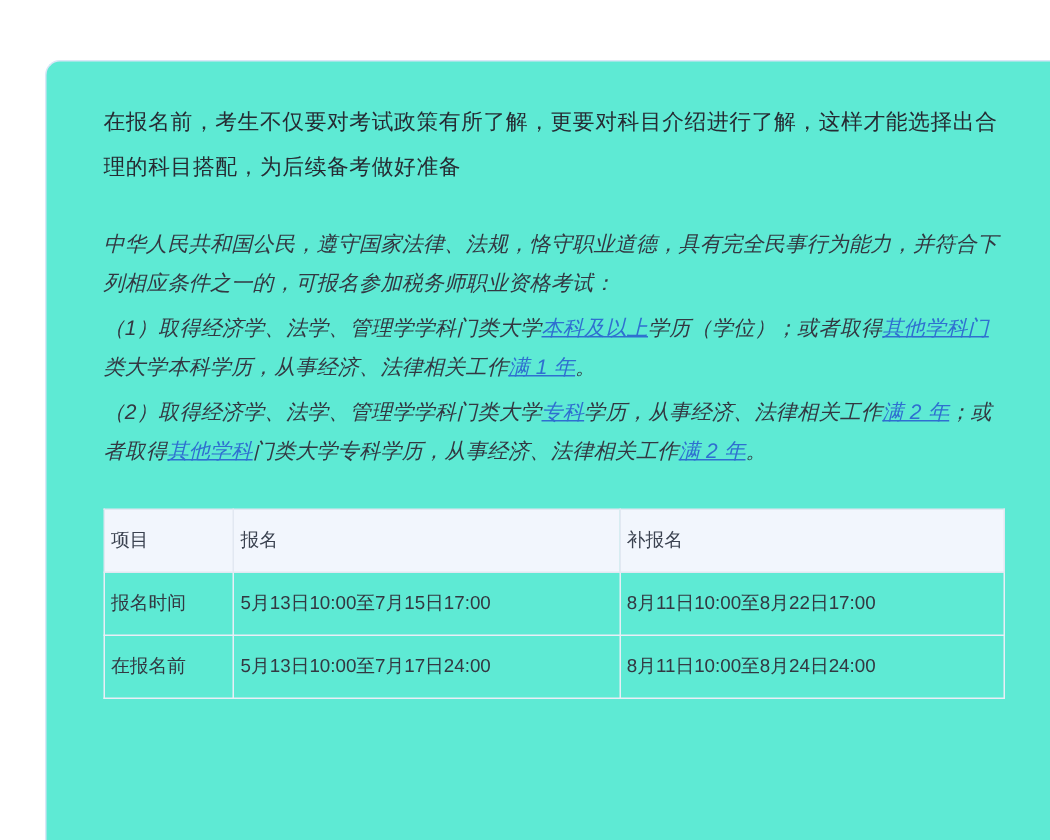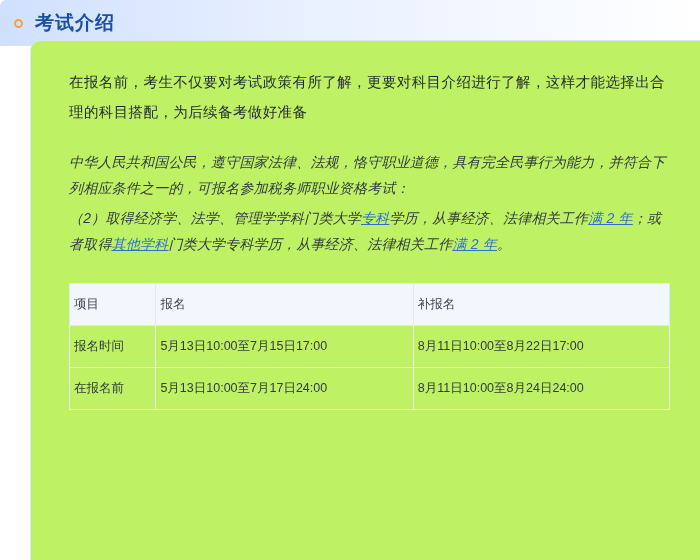--- a/index.html
+++ b/index.html
@@ -107,10 +107,6 @@
 
 <div class="page">
 
-  <div class="header">
-    <span class="header-ring"></span>
-    <span class="header-title">考试介绍</span>
-  </div>
 
   <div class="card">
 

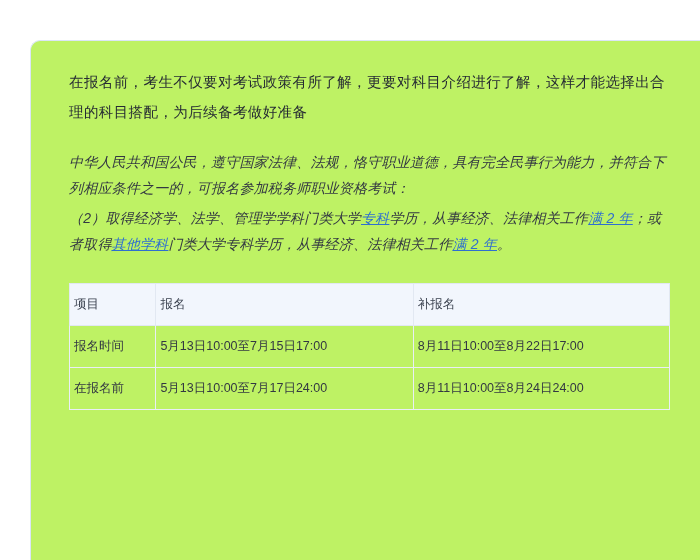--- a/index.html
+++ b/index.html
@@ -43,7 +43,7 @@
     left:30px;top:40px;
     width:670px;
     height:520px;
-    background:#bef264;
+    background:#5eead4;
     border-top:1px solid #dbe6f7;
     border-left:1px solid #dbe6f7;
     border-top-left-radius:10px;

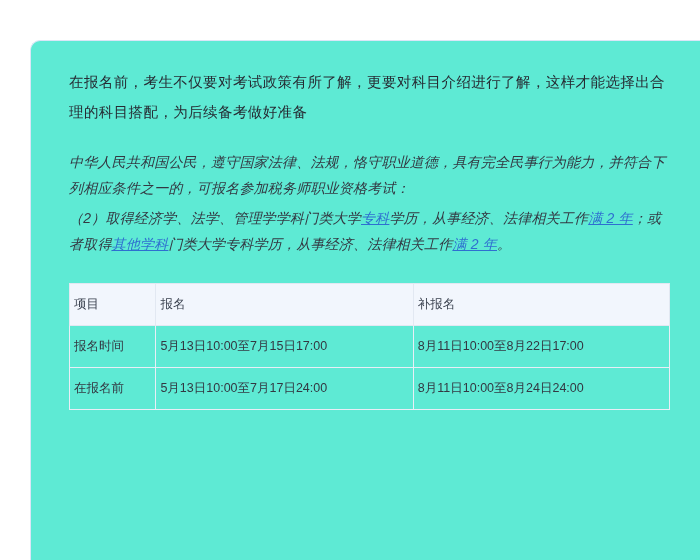--- a/index.html
+++ b/index.html
@@ -115,6 +115,9 @@
     <div>
       <p class="para">中华人民共和国公民，遵守国家法律、法规，恪守职业道德，具有完全民事行为能力，并符合下列相应条件之一的，可报名参加税务师职业资格考试：</p>
 
+      <p class="para">
+        <span>（1）取得经济学、法学、管理学学科门类大学</span><a class="lk" href="#">本科及以上</a><span>学历（学位）；或者取得</span><a class="lk" href="#">其他学科门</a><span>类大学本科学历，从事经济、法律相关工作</span><a class="lk" href="#">满 1 年</a><span>。</span>
+      </p>
 
       <p class="para">
         <span>（2）取得经济学、法学、管理学学科门类大学</span><a class="lk" href="#">专科</a><span>学历，从事经济、法律相关工作</span><a class="lk" href="#">满 2 年</a><span>；或者取得</span><a class="lk" href="#">其他学科</a><span>门类大学专科学历，从事经济、法律相关工作</span><a class="lk" href="#">满 2 年</a><span>。</span>

